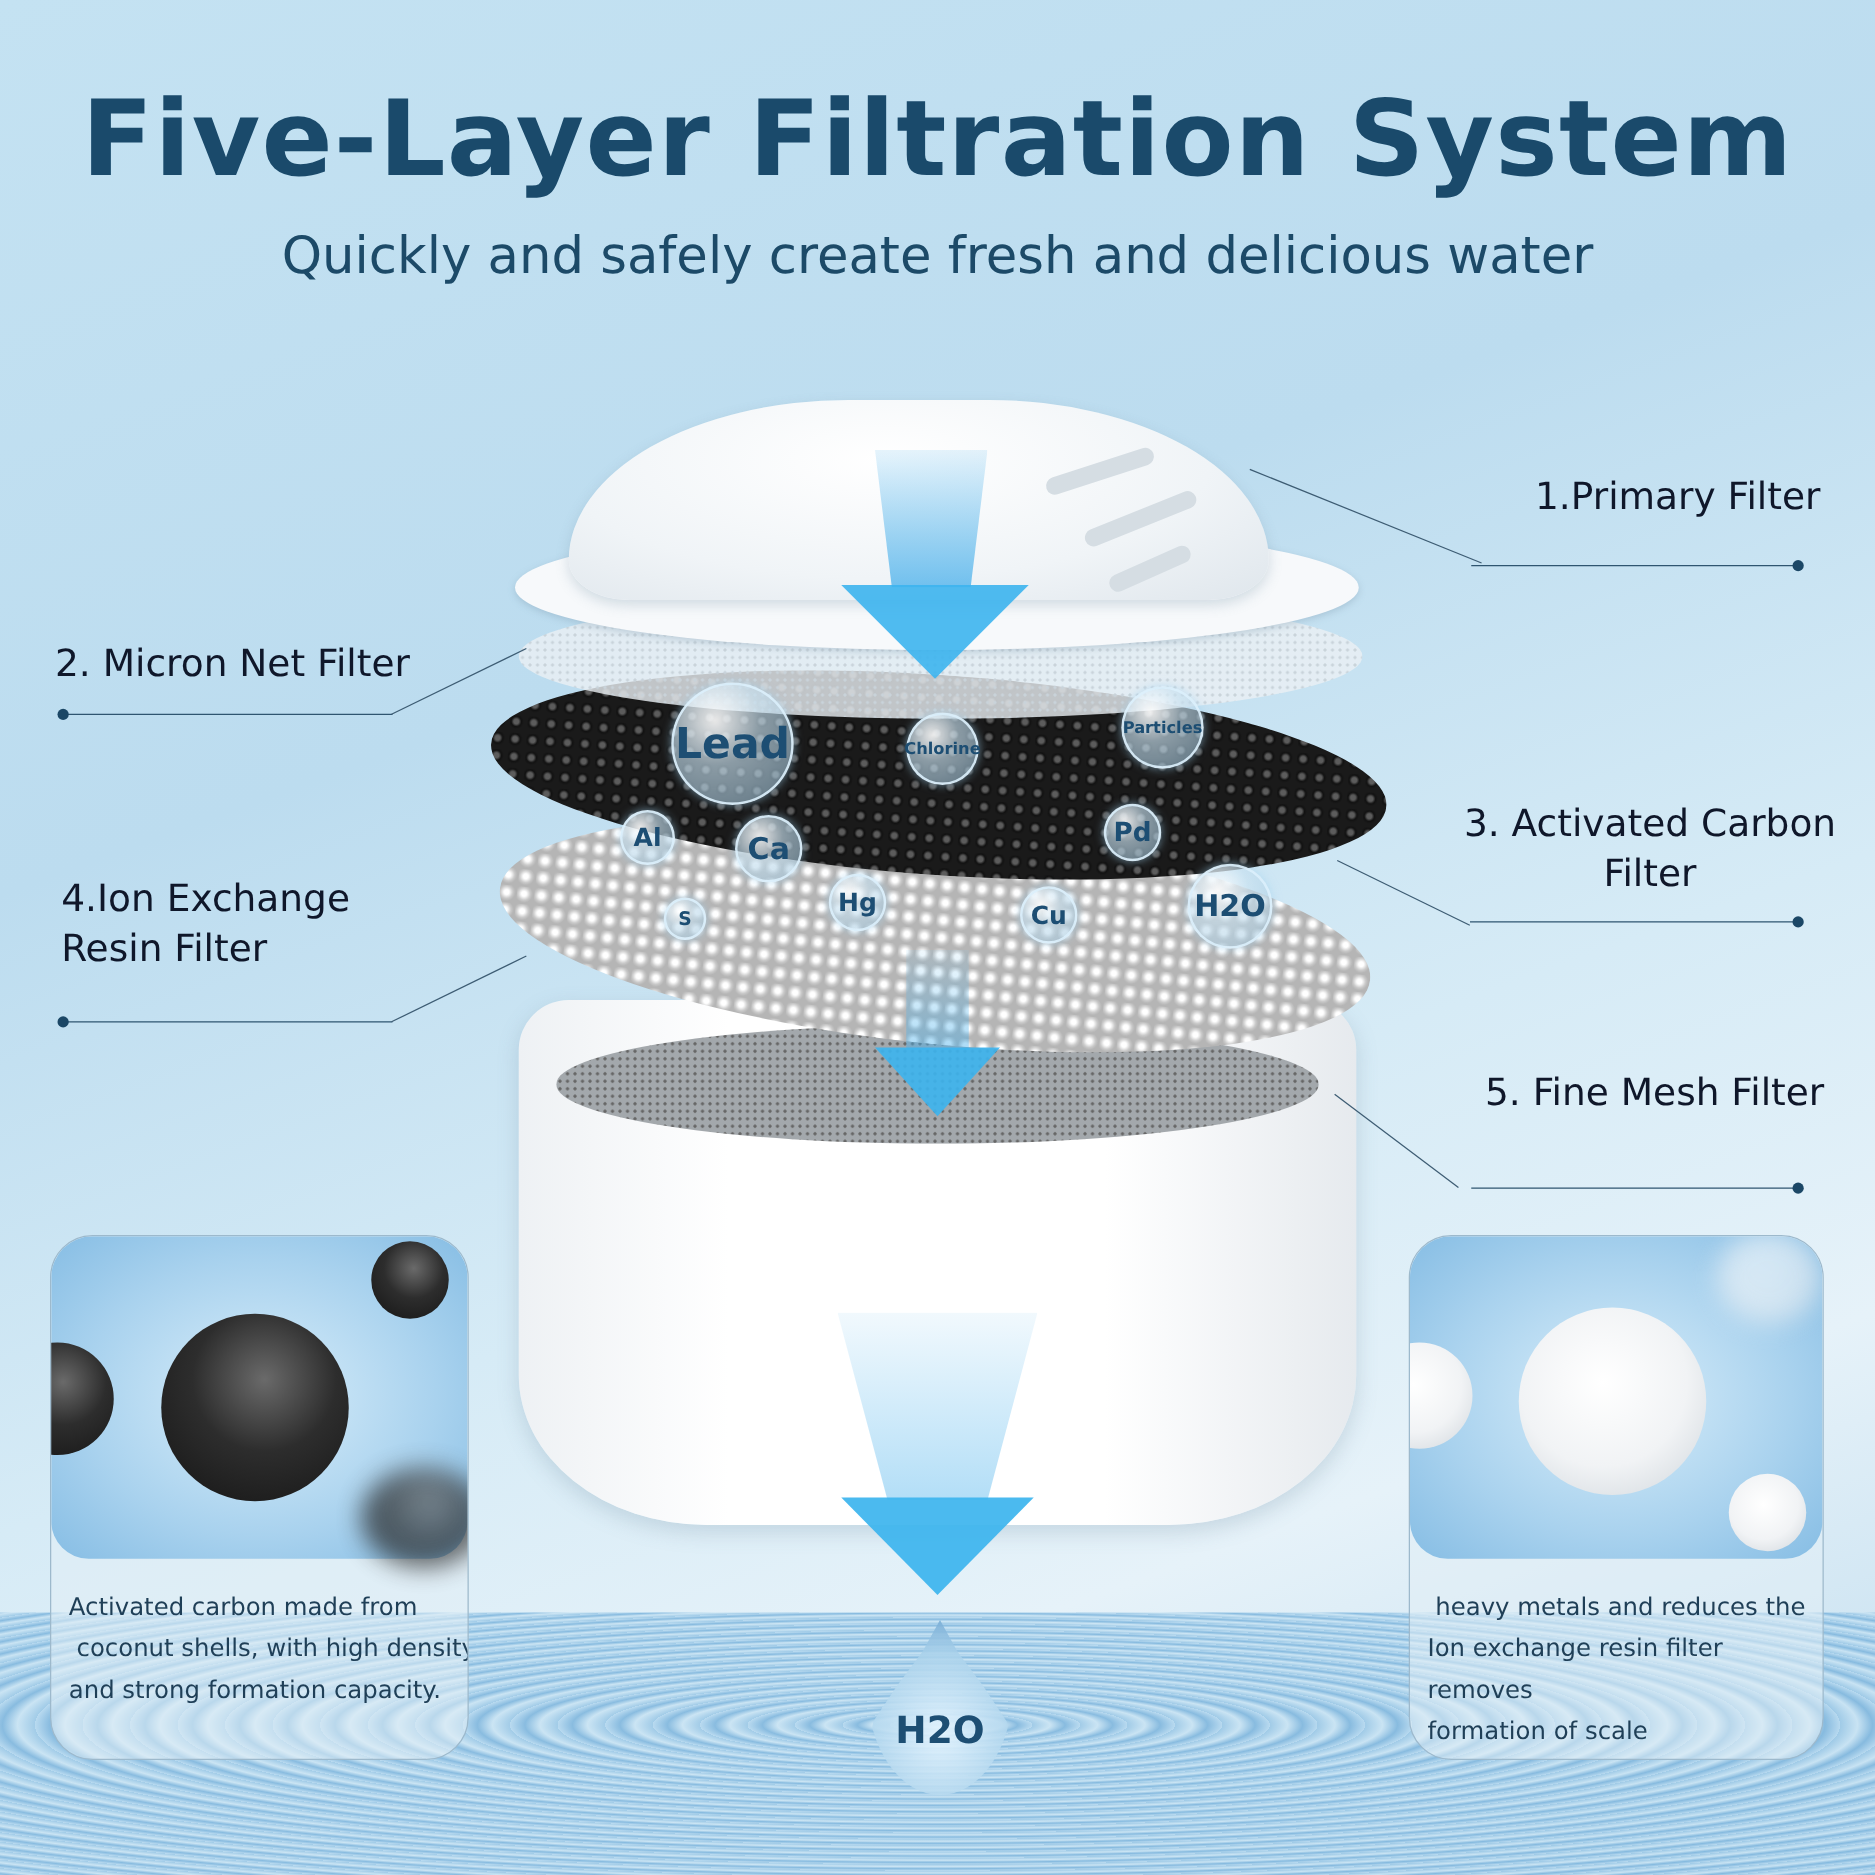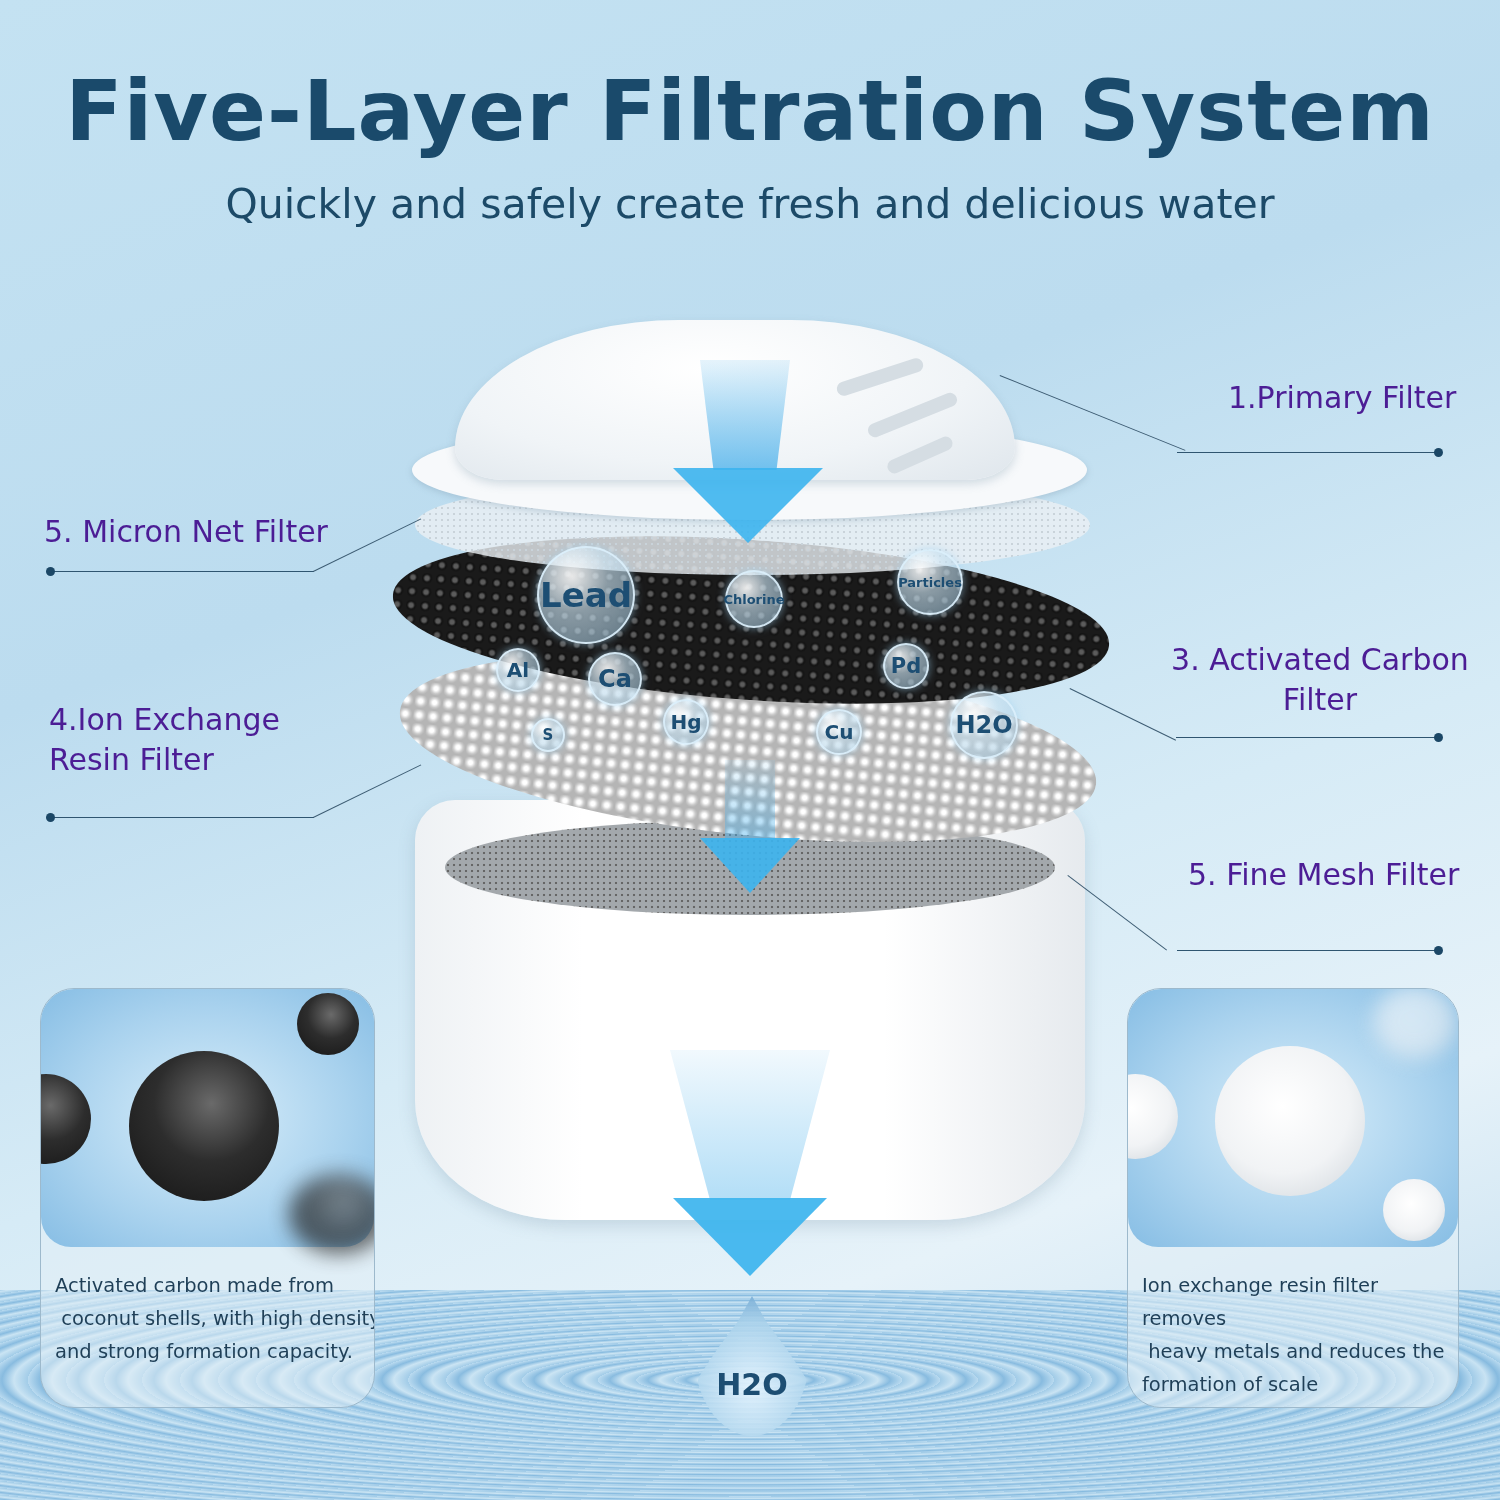--- a/index.html
+++ b/index.html
@@ -23,7 +23,7 @@
   }
 
   
-  .label { font-size: 30px; color: #4c1d95; line-height: 40px; }
+  .label { font-size: 30px; color: #0f172a; line-height: 40px; }
   .callout-line { position: absolute; border-top: 1.5px solid #2f5570; }
   .diag { position: absolute; height: 0; border-top: 1.2px solid #3d5c73; transform-origin: 0 0; }
   .dot { position: absolute; width: 9px; height: 9px; border-radius: 50%; background: #1b4766; }

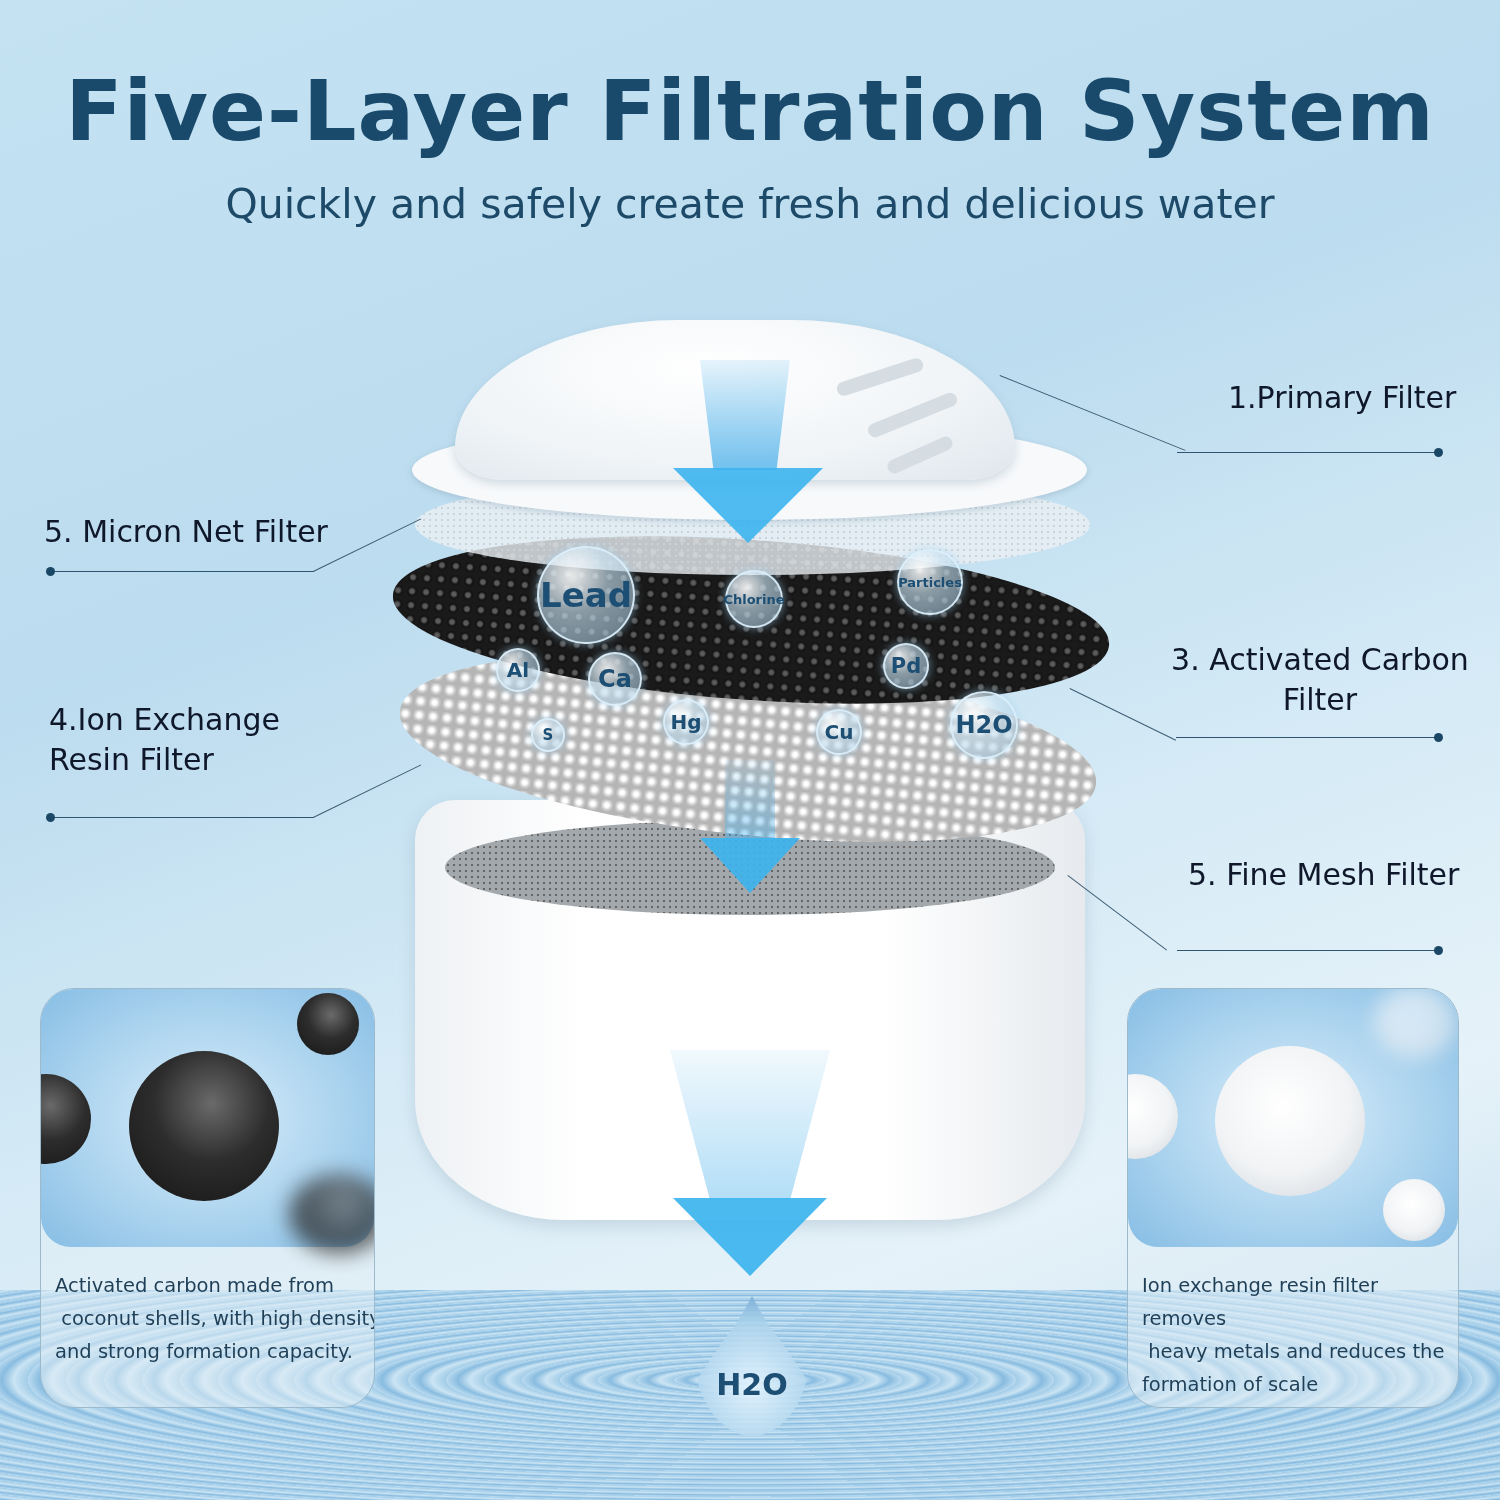--- a/index.html
+++ b/index.html
@@ -167,7 +167,7 @@
 <div class="callout-line" style="left:1177px; top:452px; width:262px;"></div>
 <div class="dot" style="left:1434px; top:448px;"></div>
 
-<div class="abs label" style="left:44px; top:512px;">5. Micron Net Filter</div>
+<div class="abs label" style="left:44px; top:512px;">2. Micron Net Filter</div>
 <div class="callout-line" style="left:50px; top:571px; width:264px;"></div>
 <div class="dot" style="left:46px; top:567px;"></div>
 <div class="diag" style="left:313px; top:571px; width:120px; transform:rotate(-26deg);"></div>

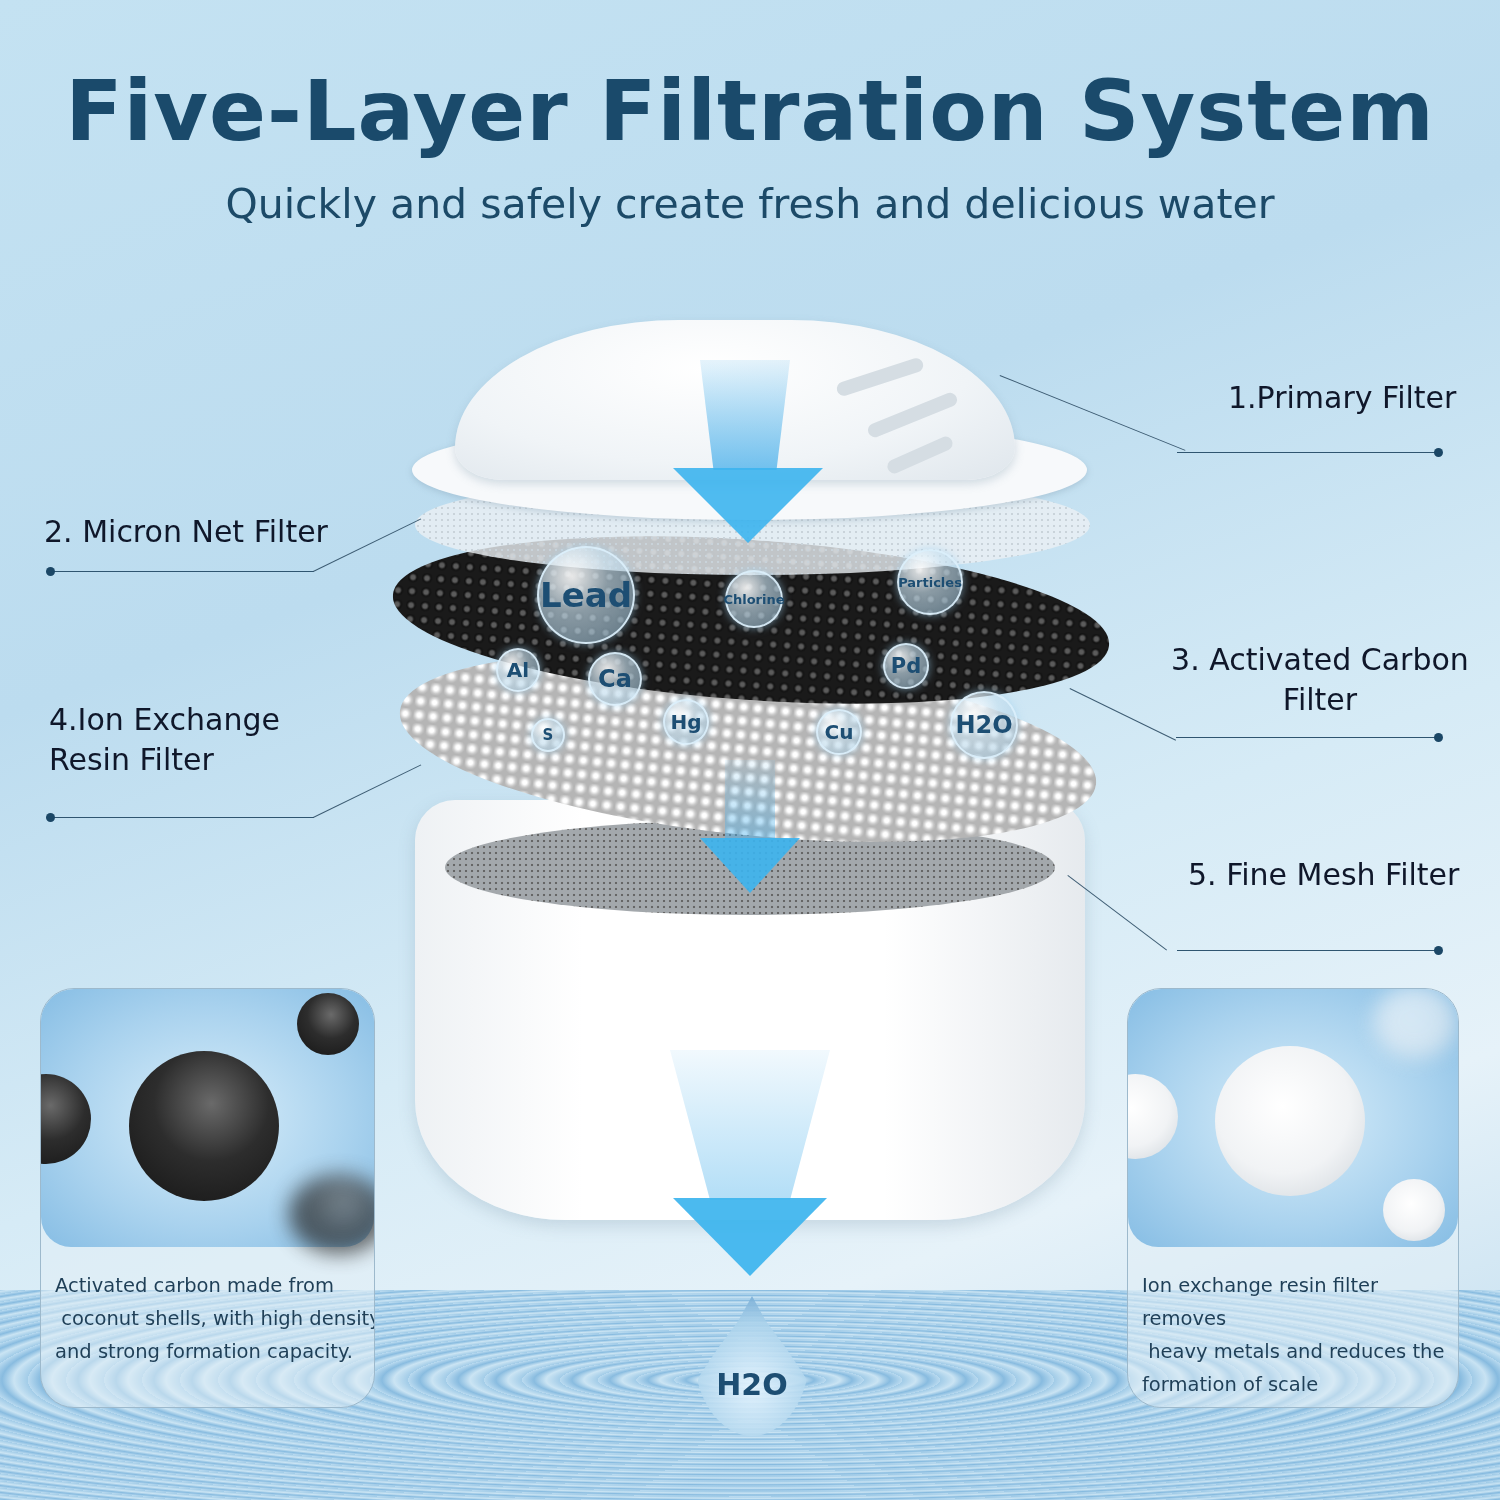--- a/index.html
+++ b/index.html
@@ -215,8 +215,8 @@
     <div class="sphere light" style="left:245px; top:-5px; width:85px; height:75px; filter:blur(10px); opacity:0.6;"></div>
   </div>
   <div class="card-text">
+    <div style="white-space:pre;"> heavy metals and reduces the</div>
     <div>Ion exchange resin filter removes</div>
-    <div style="white-space:pre;"> heavy metals and reduces the</div>
     <div>formation of scale</div>
   </div>
 </div>

